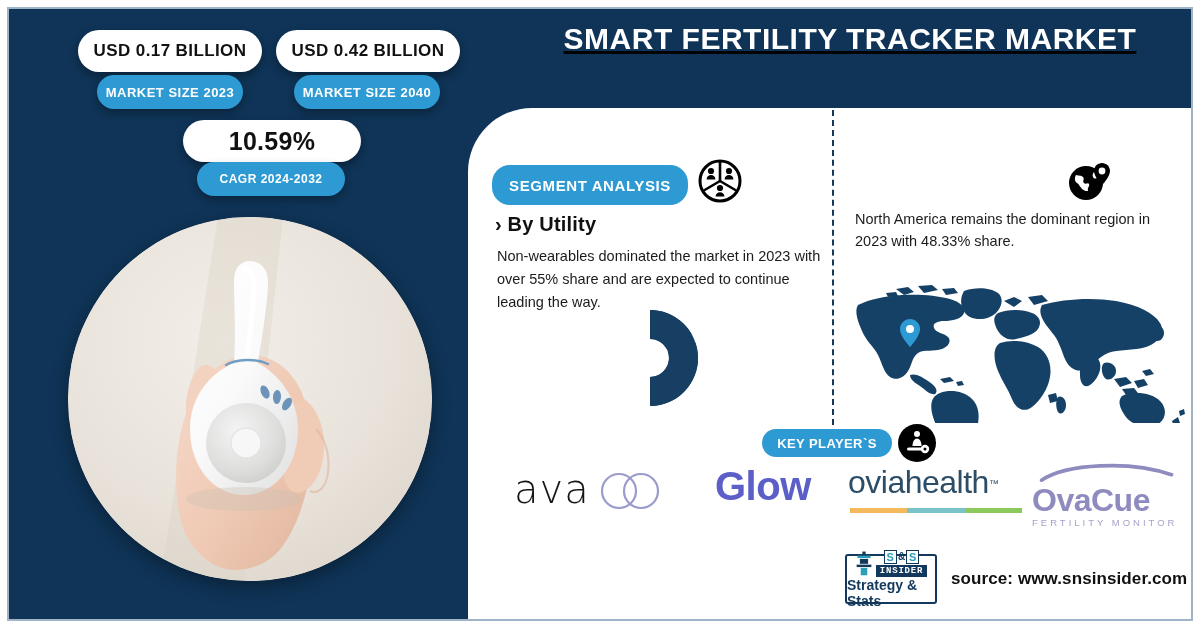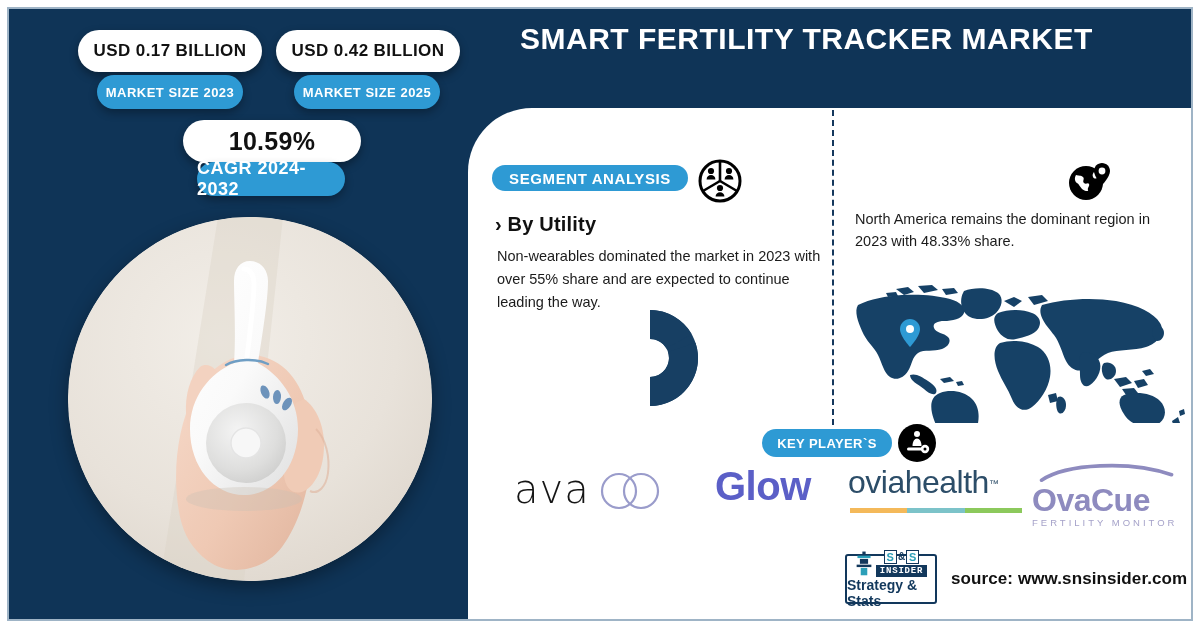--- a/index.html
+++ b/index.html
@@ -35,7 +35,7 @@
   }
 
   
-  #header { position:absolute; left:520px; top:22px; width:660px; z-index:30; text-align:left; }
+  #header { position:absolute; left:520px; top:22px; width:660px; z-index:30; text-align:center;text-decoration:underline; }
   #title {
     color:#ffffff; font-size:30px; font-weight:bold; letter-spacing:0.5px;
     line-height:1.1; white-space:nowrap;

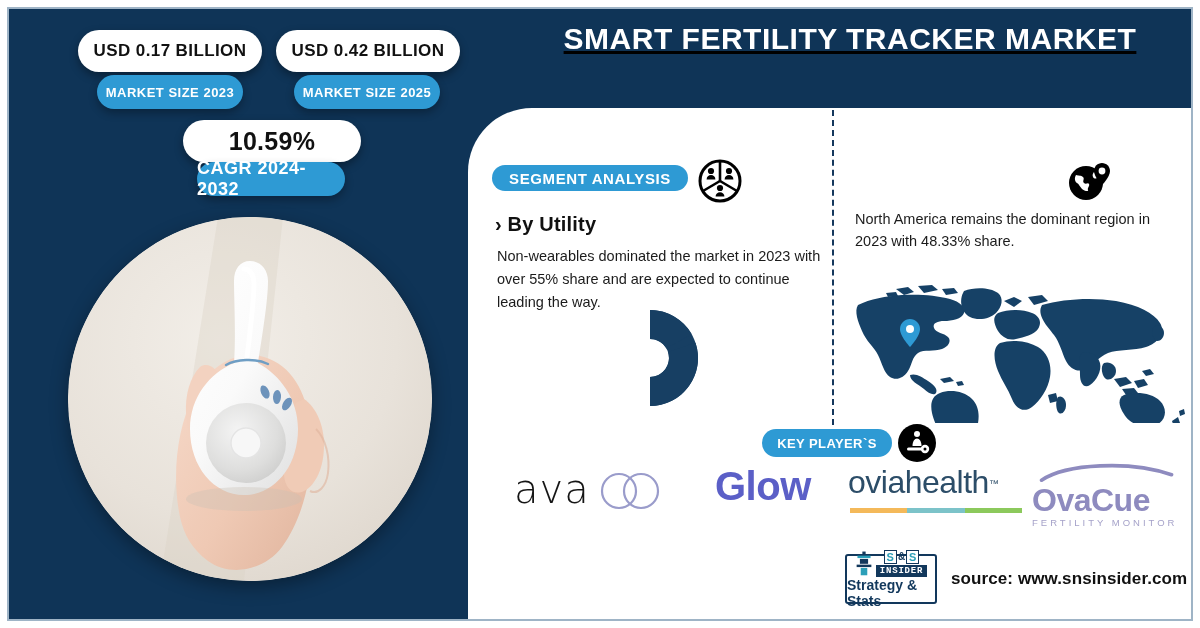--- a/index.html
+++ b/index.html
@@ -159,7 +159,7 @@
   <div class="pill-blue" id="ms23-label">MARKET SIZE 2023</div>
 
   <div class="pill-white" id="ms32-value">USD 0.42 BILLION</div>
-  <div class="pill-blue" id="ms32-label">MARKET SIZE 2025</div>
+  <div class="pill-blue" id="ms32-label">MARKET SIZE 2040</div>
 
   <div class="pill-white" id="cagr-value">10.59%</div>
   <div class="pill-blue" id="cagr-label">CAGR 2024-2032</div>

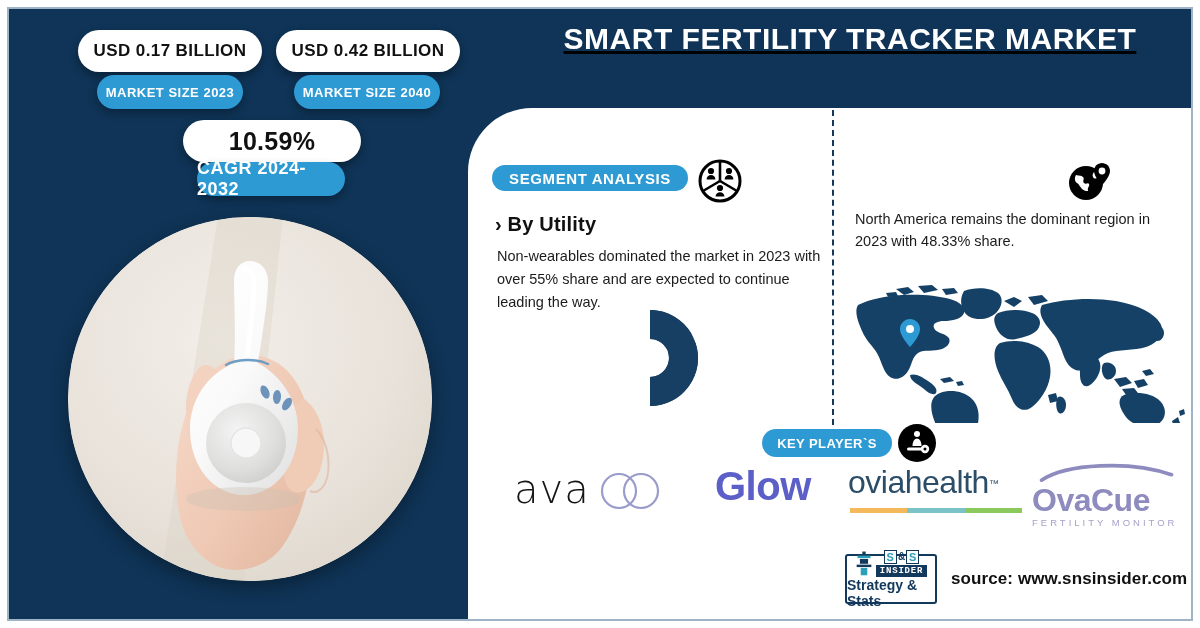--- a/index.html
+++ b/index.html
@@ -63,7 +63,7 @@
   #ms32-value { left:276px; top:30px; width:184px; height:42px; font-size:17px; letter-spacing:0.4px; }
   #ms32-label { left:294px; top:75px; width:146px; height:34px; font-size:13px; letter-spacing:0.5px; }
   #cagr-value  { left:183px; top:120px; width:178px; height:42px; font-size:25px; letter-spacing:0.3px; }
-  #cagr-label  { left:197px; top:162px; width:148px; height:34px; font-size:18px; letter-spacing:0.5px; }
+  #cagr-label  { left:197px; top:162px; width:148px; height:34px; font-size:12px; letter-spacing:0.5px; }
 
   
   #product-photo {

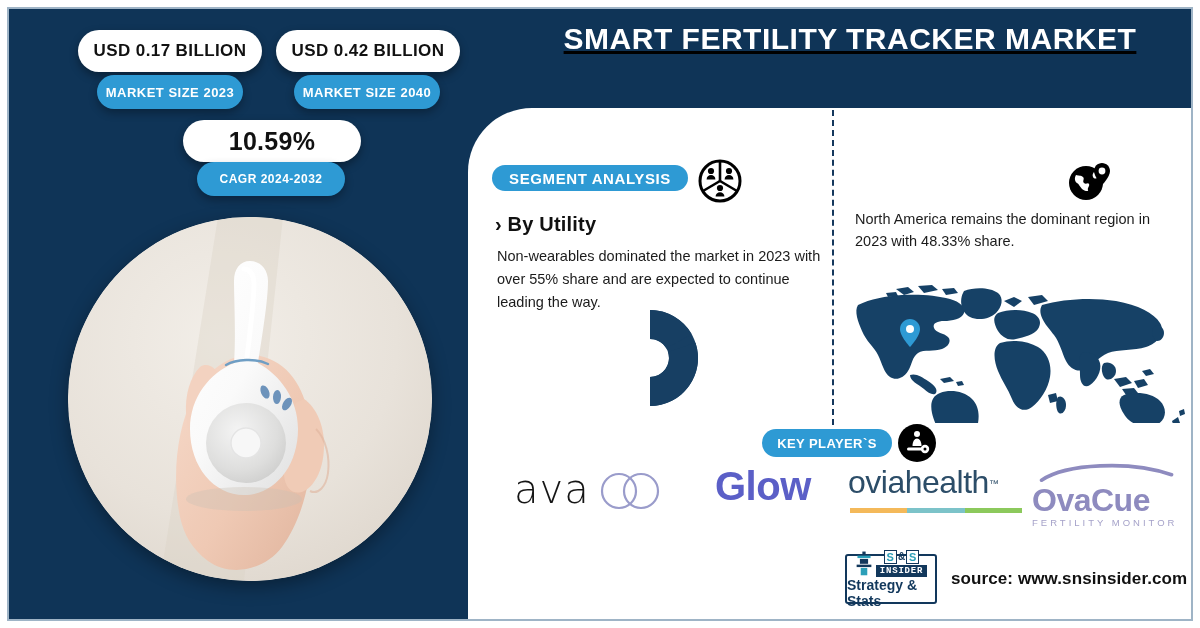--- a/index.html
+++ b/index.html
@@ -79,7 +79,7 @@
     display:flex; align-items:center; justify-content:center;
     color:#ffffff; font-weight:bold; z-index:31;
   }
-  #segment-pill  { left:492px; top:165px; width:196px; height:26px; font-size:15px; letter-spacing:0.6px; }
+  #segment-pill  { left:492px; top:165px; width:196px; height:40px; font-size:15px; letter-spacing:0.6px; }
   #regional-pill { left:855px; top:164px; width:200px; height:34px; font-size:15px; letter-spacing:0.6px; }
   #keyplayer-pill{ left:762px; top:429px; width:130px; height:28px; font-size:13px; letter-spacing:0.4px; }
 

